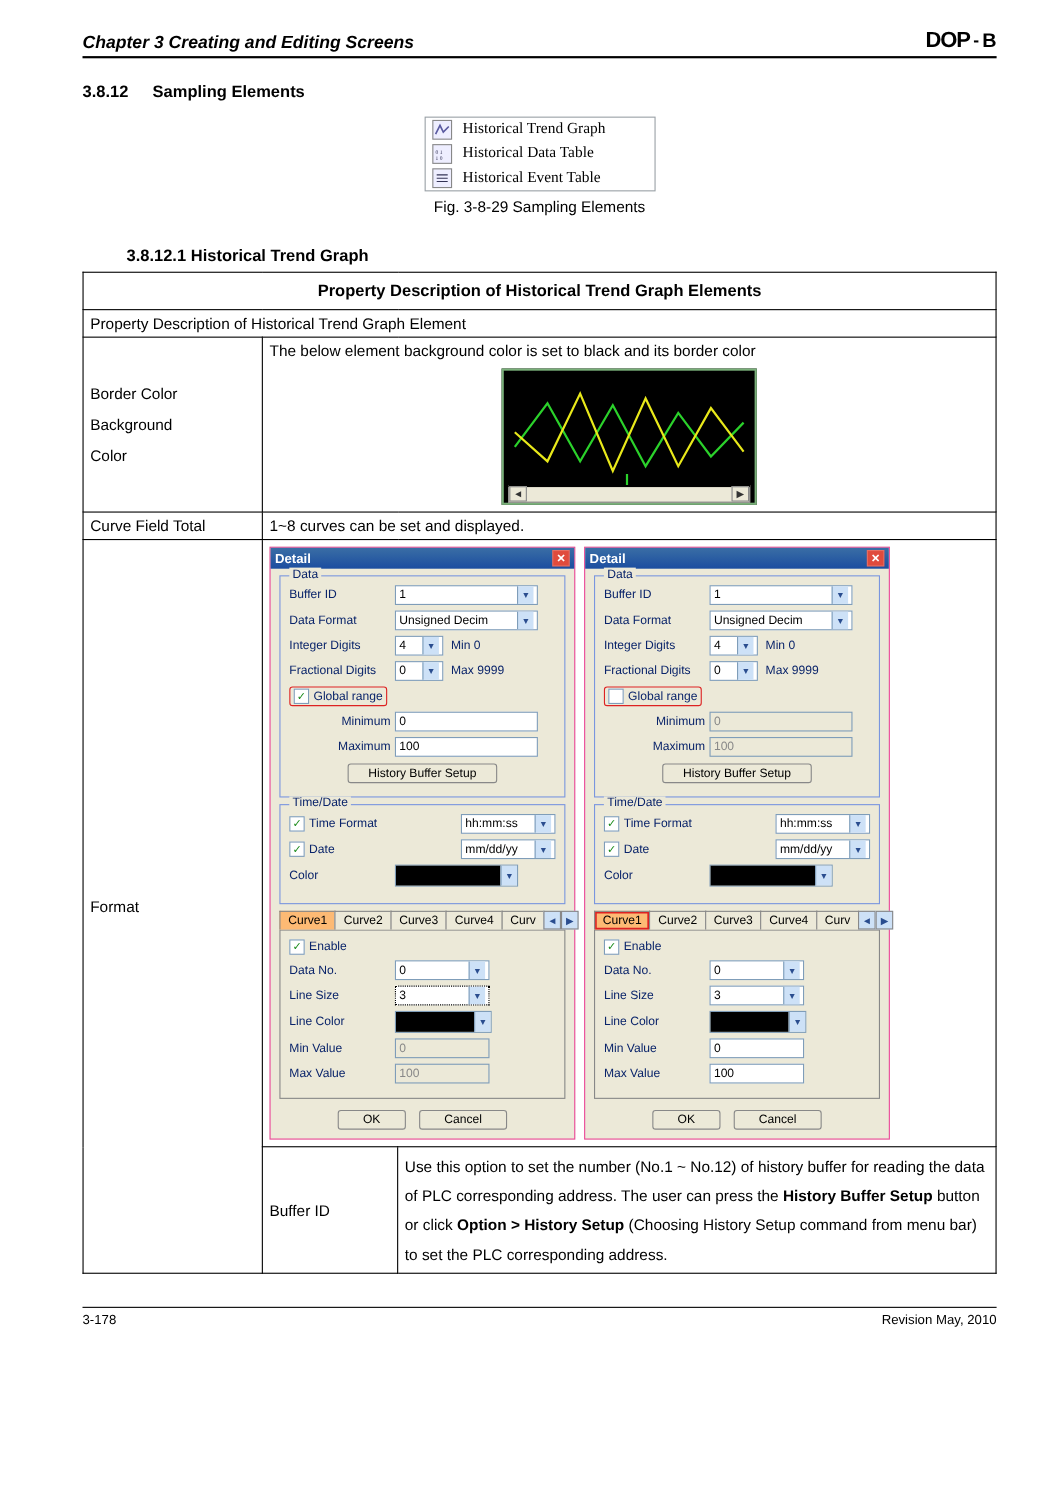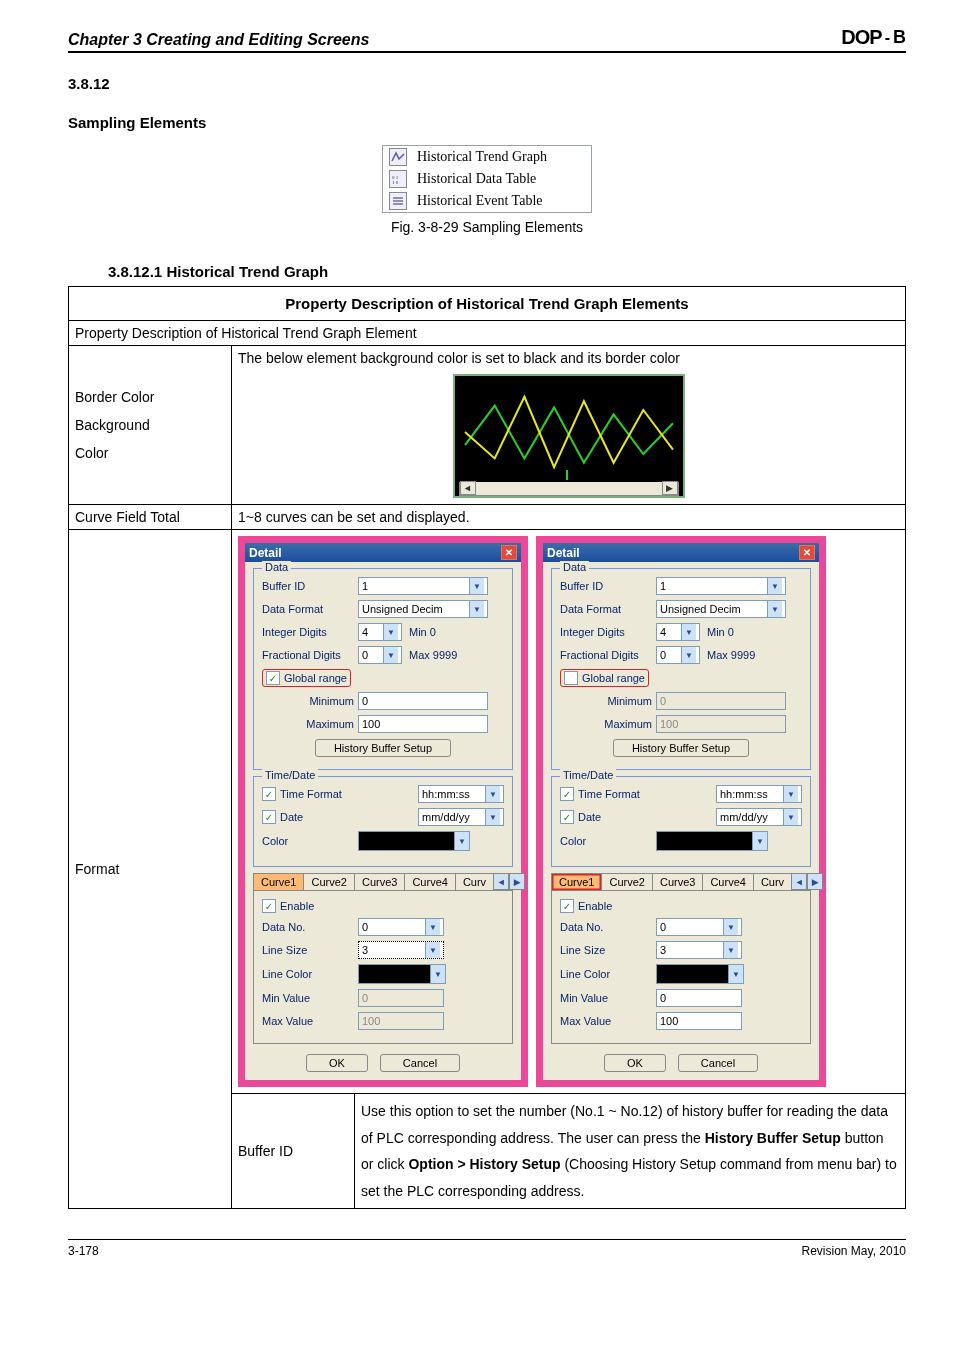--- a/index.html
+++ b/index.html
@@ -11,8 +11,9 @@
     width: 954px;
   }
   .page {
-    padding: 26px 48px 24px 68px;
+    padding: 26px 48px 24px 40px;
     box-sizing: border-box;
+    margin-left: 35px;
   }
   .chapter-header {
     display: flex;

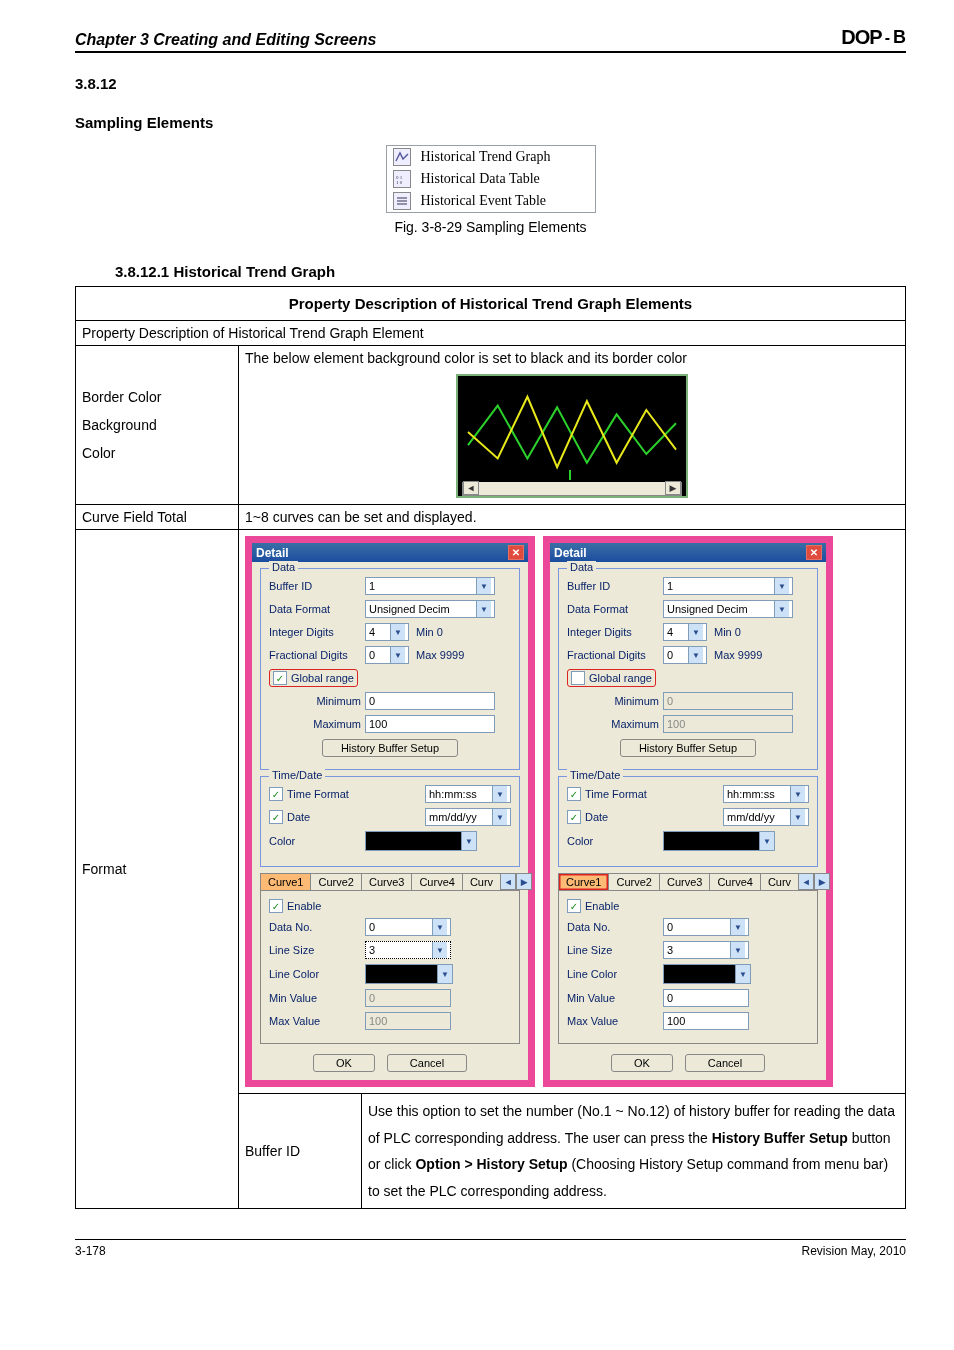--- a/index.html
+++ b/index.html
@@ -52,7 +52,6 @@
     gap: 22px;
     font-weight: bold;
     font-size: 15px;
-    flex-direction: column;
   }
   .mini-list {
     border: 1px solid #99a0a6;

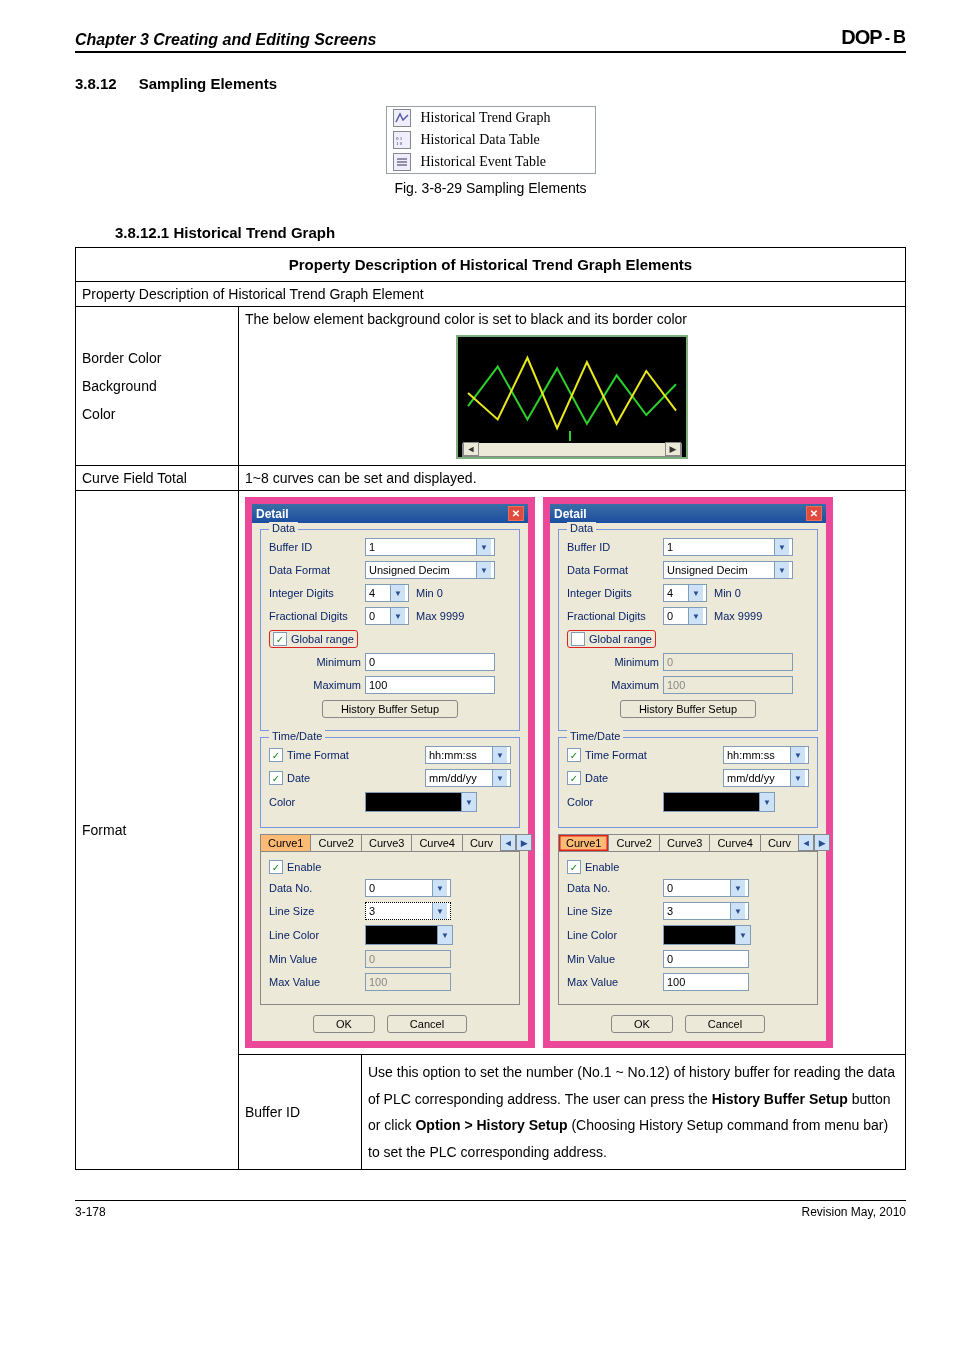--- a/index.html
+++ b/index.html
@@ -150,7 +150,7 @@
   }
   .dialog {
     width: 276px;
-    border: 7px solid #ec4899;
+    border: 1px solid #ec4899;
     background: #ece9d8;
     font-family: Tahoma, Arial, sans-serif;
     font-size: 11px;

